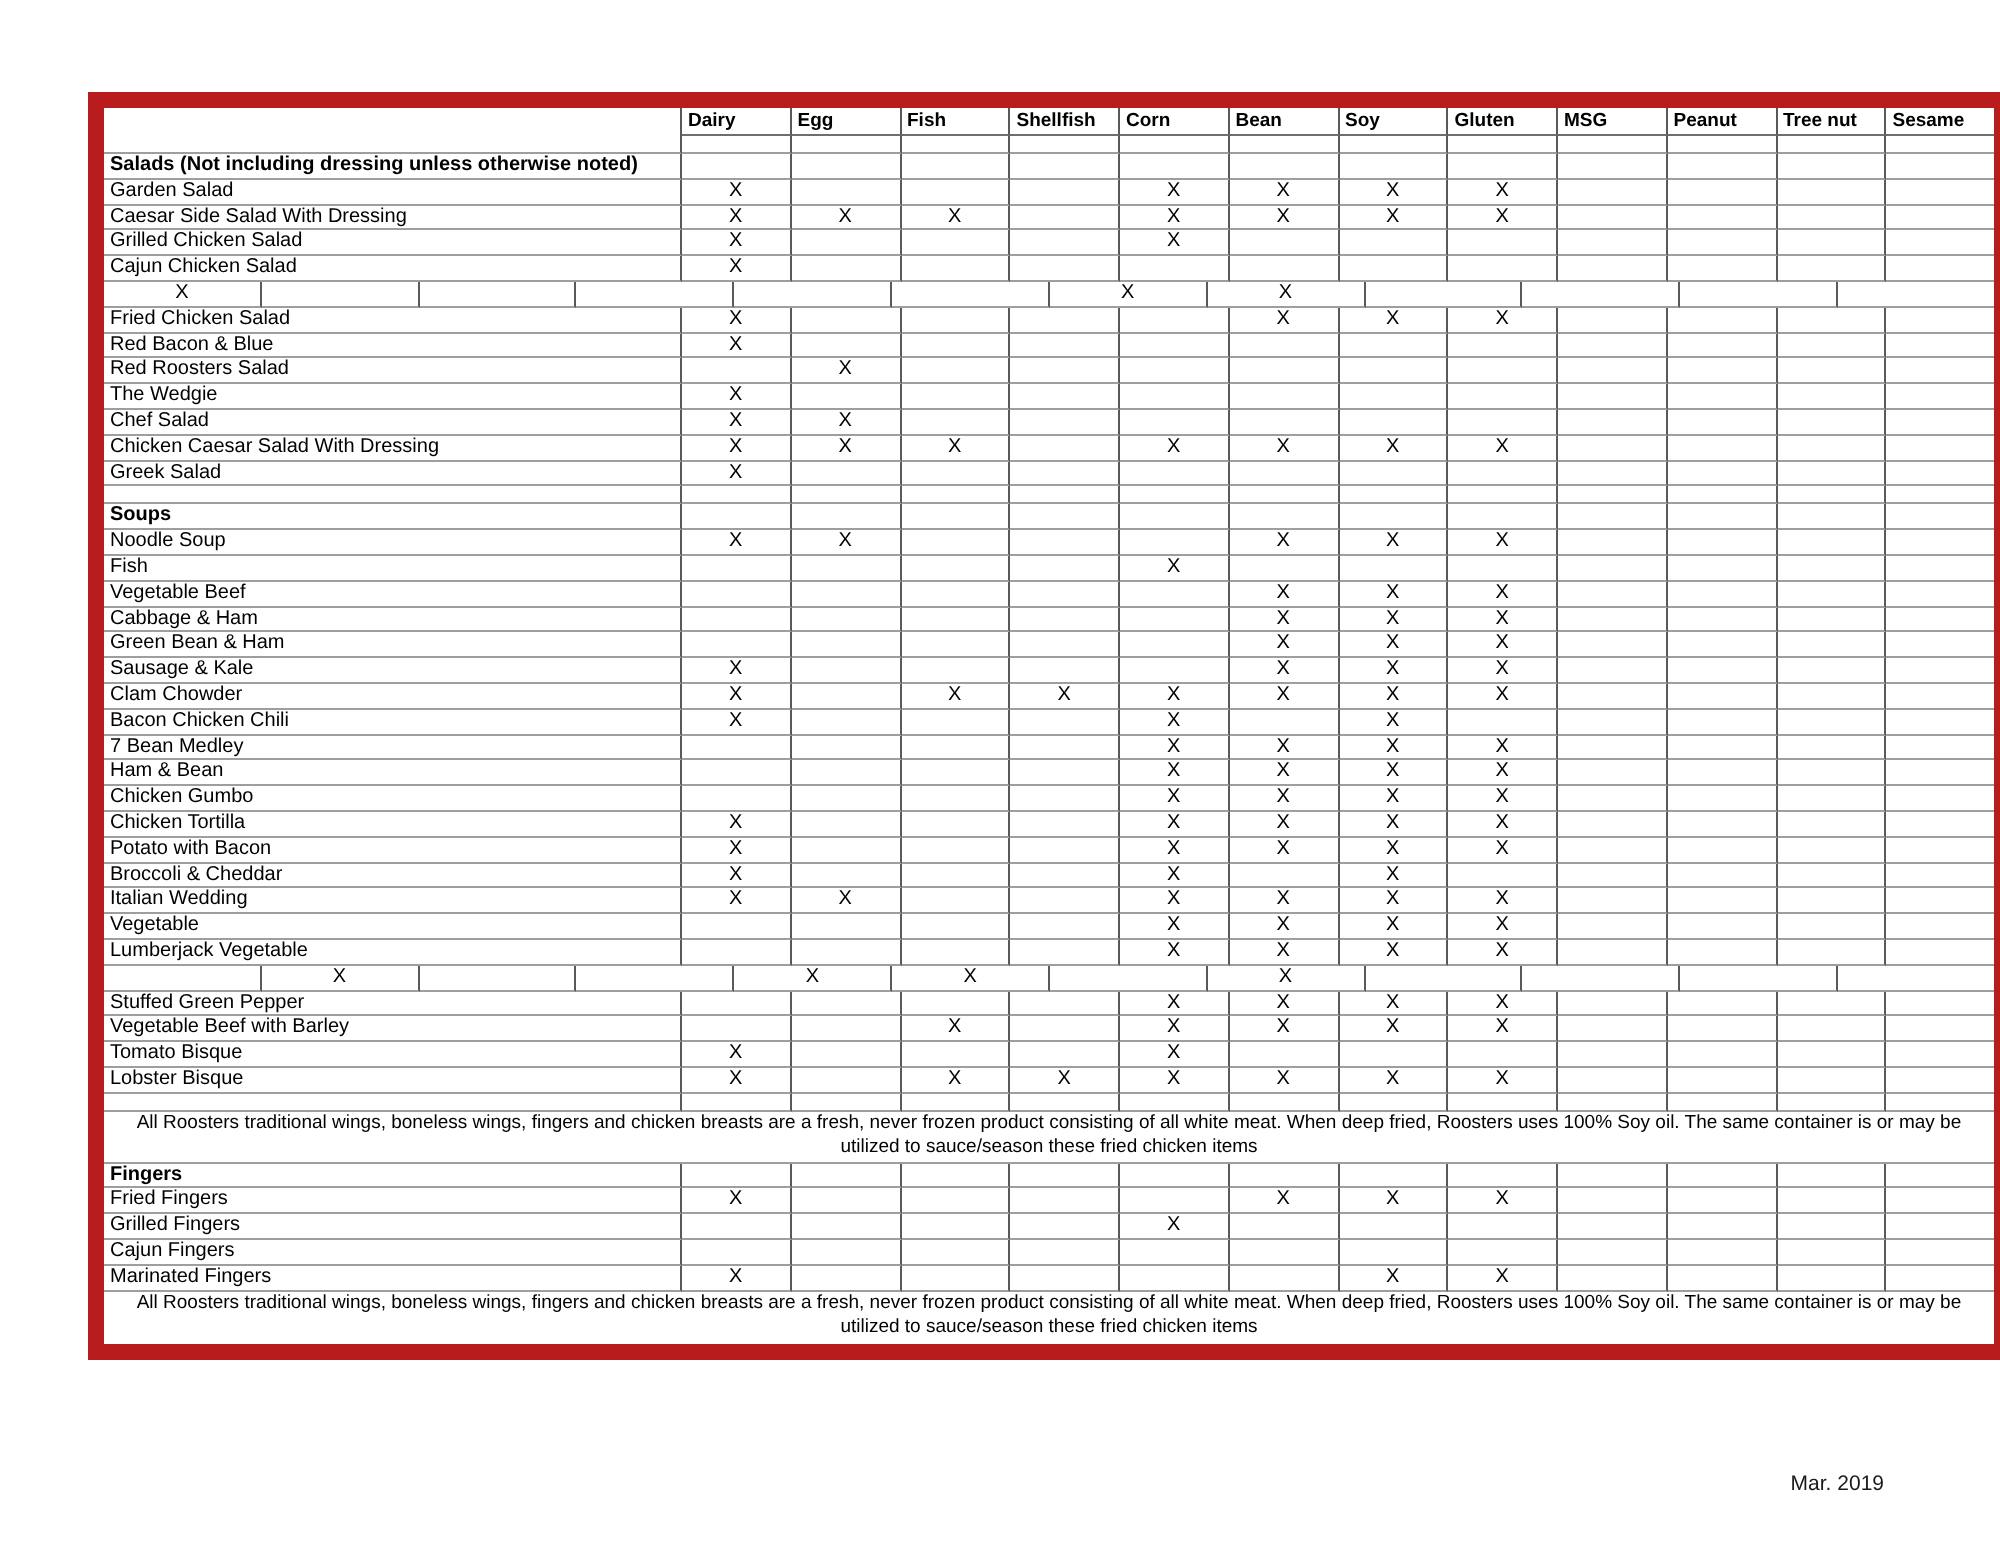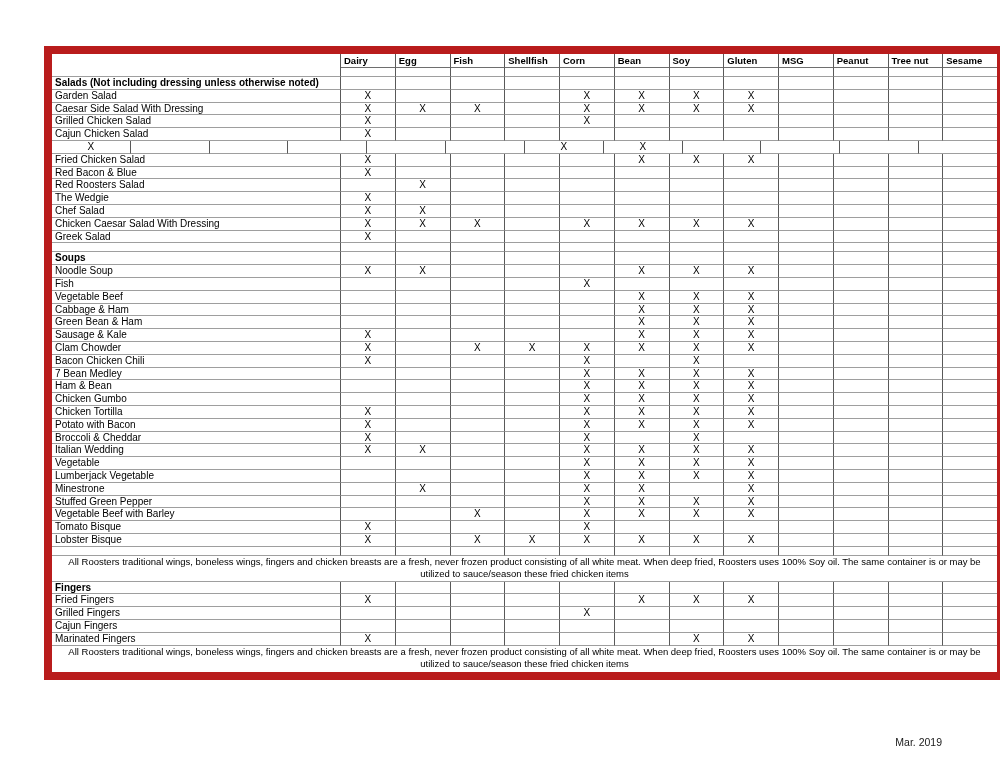--- a/index.html
+++ b/index.html
@@ -585,7 +585,6 @@
         <div class="cell mark"></div>
       </div>
       <div class="row item">
-        <div class="cell name">Minestrone</div>
         <div class="cell mark"></div>
         <div class="cell mark">X</div>
         <div class="cell mark"></div>

